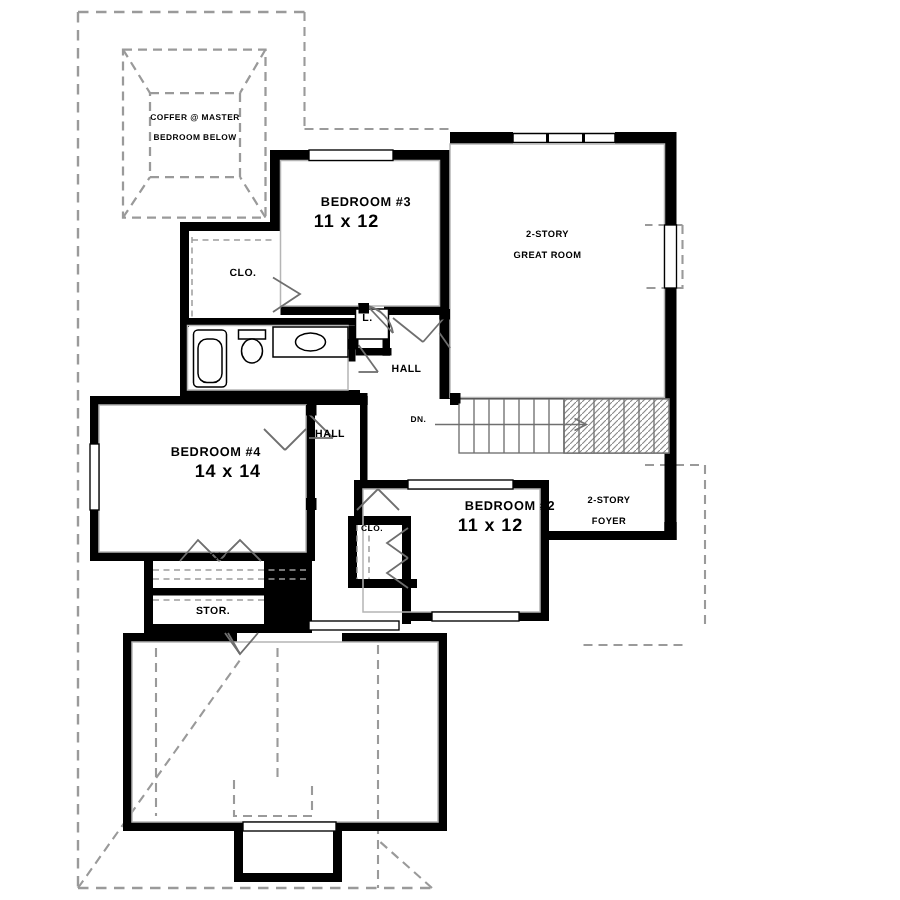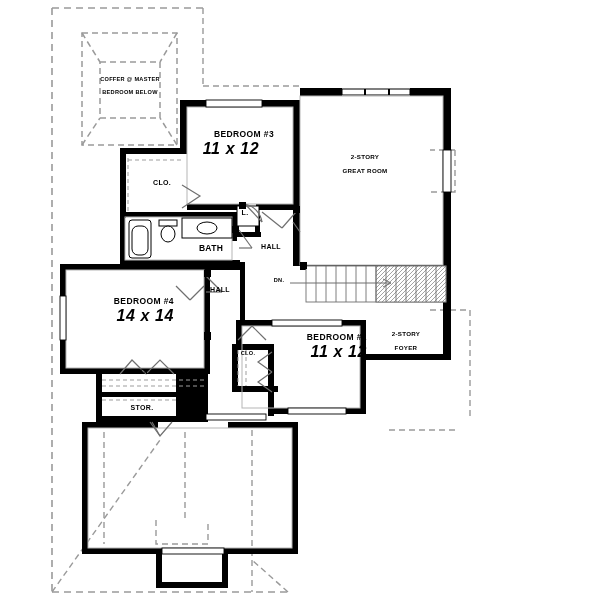--- a/index.html
+++ b/index.html
@@ -16,7 +16,7 @@
   .room-block{position:absolute;text-align:center;color:#000;font-weight:bold;
               font-family:"Liberation Sans", sans-serif;}
   .room-block .rname{font-size:8.5px;letter-spacing:0.4px;display:block;padding-left:26px;}
-  .room-block .rdim{font-size:16px;letter-spacing:0.6px;display:block;margin-top:1px;font-style:italic;}
+  .room-block .rdim{font-size:12px;letter-spacing:0.6px;display:block;margin-top:1px;}
 </style>
 </head>
 <body>

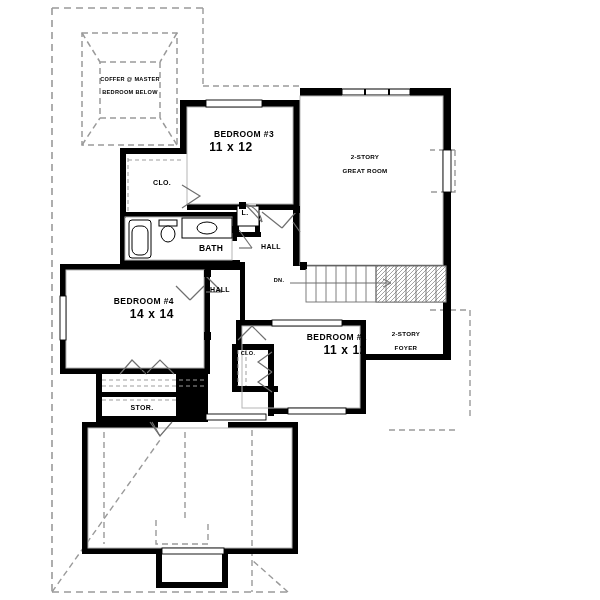--- a/index.html
+++ b/index.html
@@ -266,10 +266,6 @@
     <span>GREAT ROOM</span>
   </div>
 
-  <div class="lbl lbl-room" style="left:186px;top:234px;width:50px;">
-    <span>BATH</span><br>
-    <span>#2</span>
-  </div>
 
   <div class="room-block" style="left:74px;top:296px;width:100px;text-align:right;">
     <span class="rname">BEDROOM #4</span>

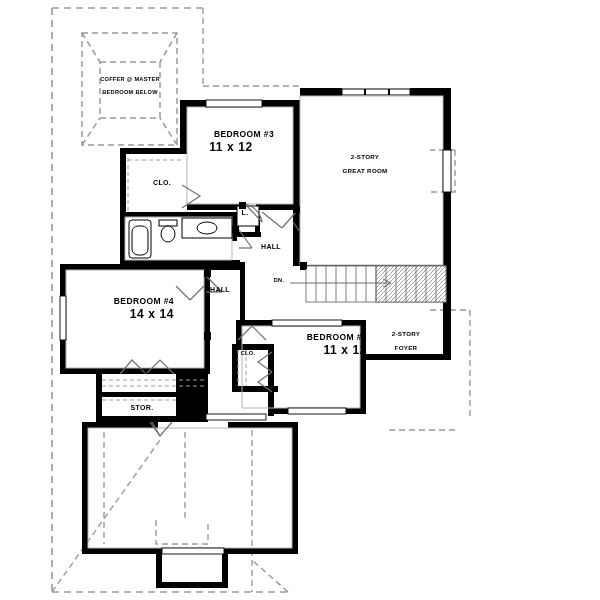--- a/index.html
+++ b/index.html
@@ -272,7 +272,7 @@
     <span class="rdim">14 x 14</span>
   </div>
 
-  <div class="room-block" style="left:267px;top:332px;width:100px;text-align:right;">
+  <div class="room-block" style="left:277px;top:332px;width:100px;">
     <span class="rname">BEDROOM #2</span>
     <span class="rdim">11 x 12</span>
   </div>

